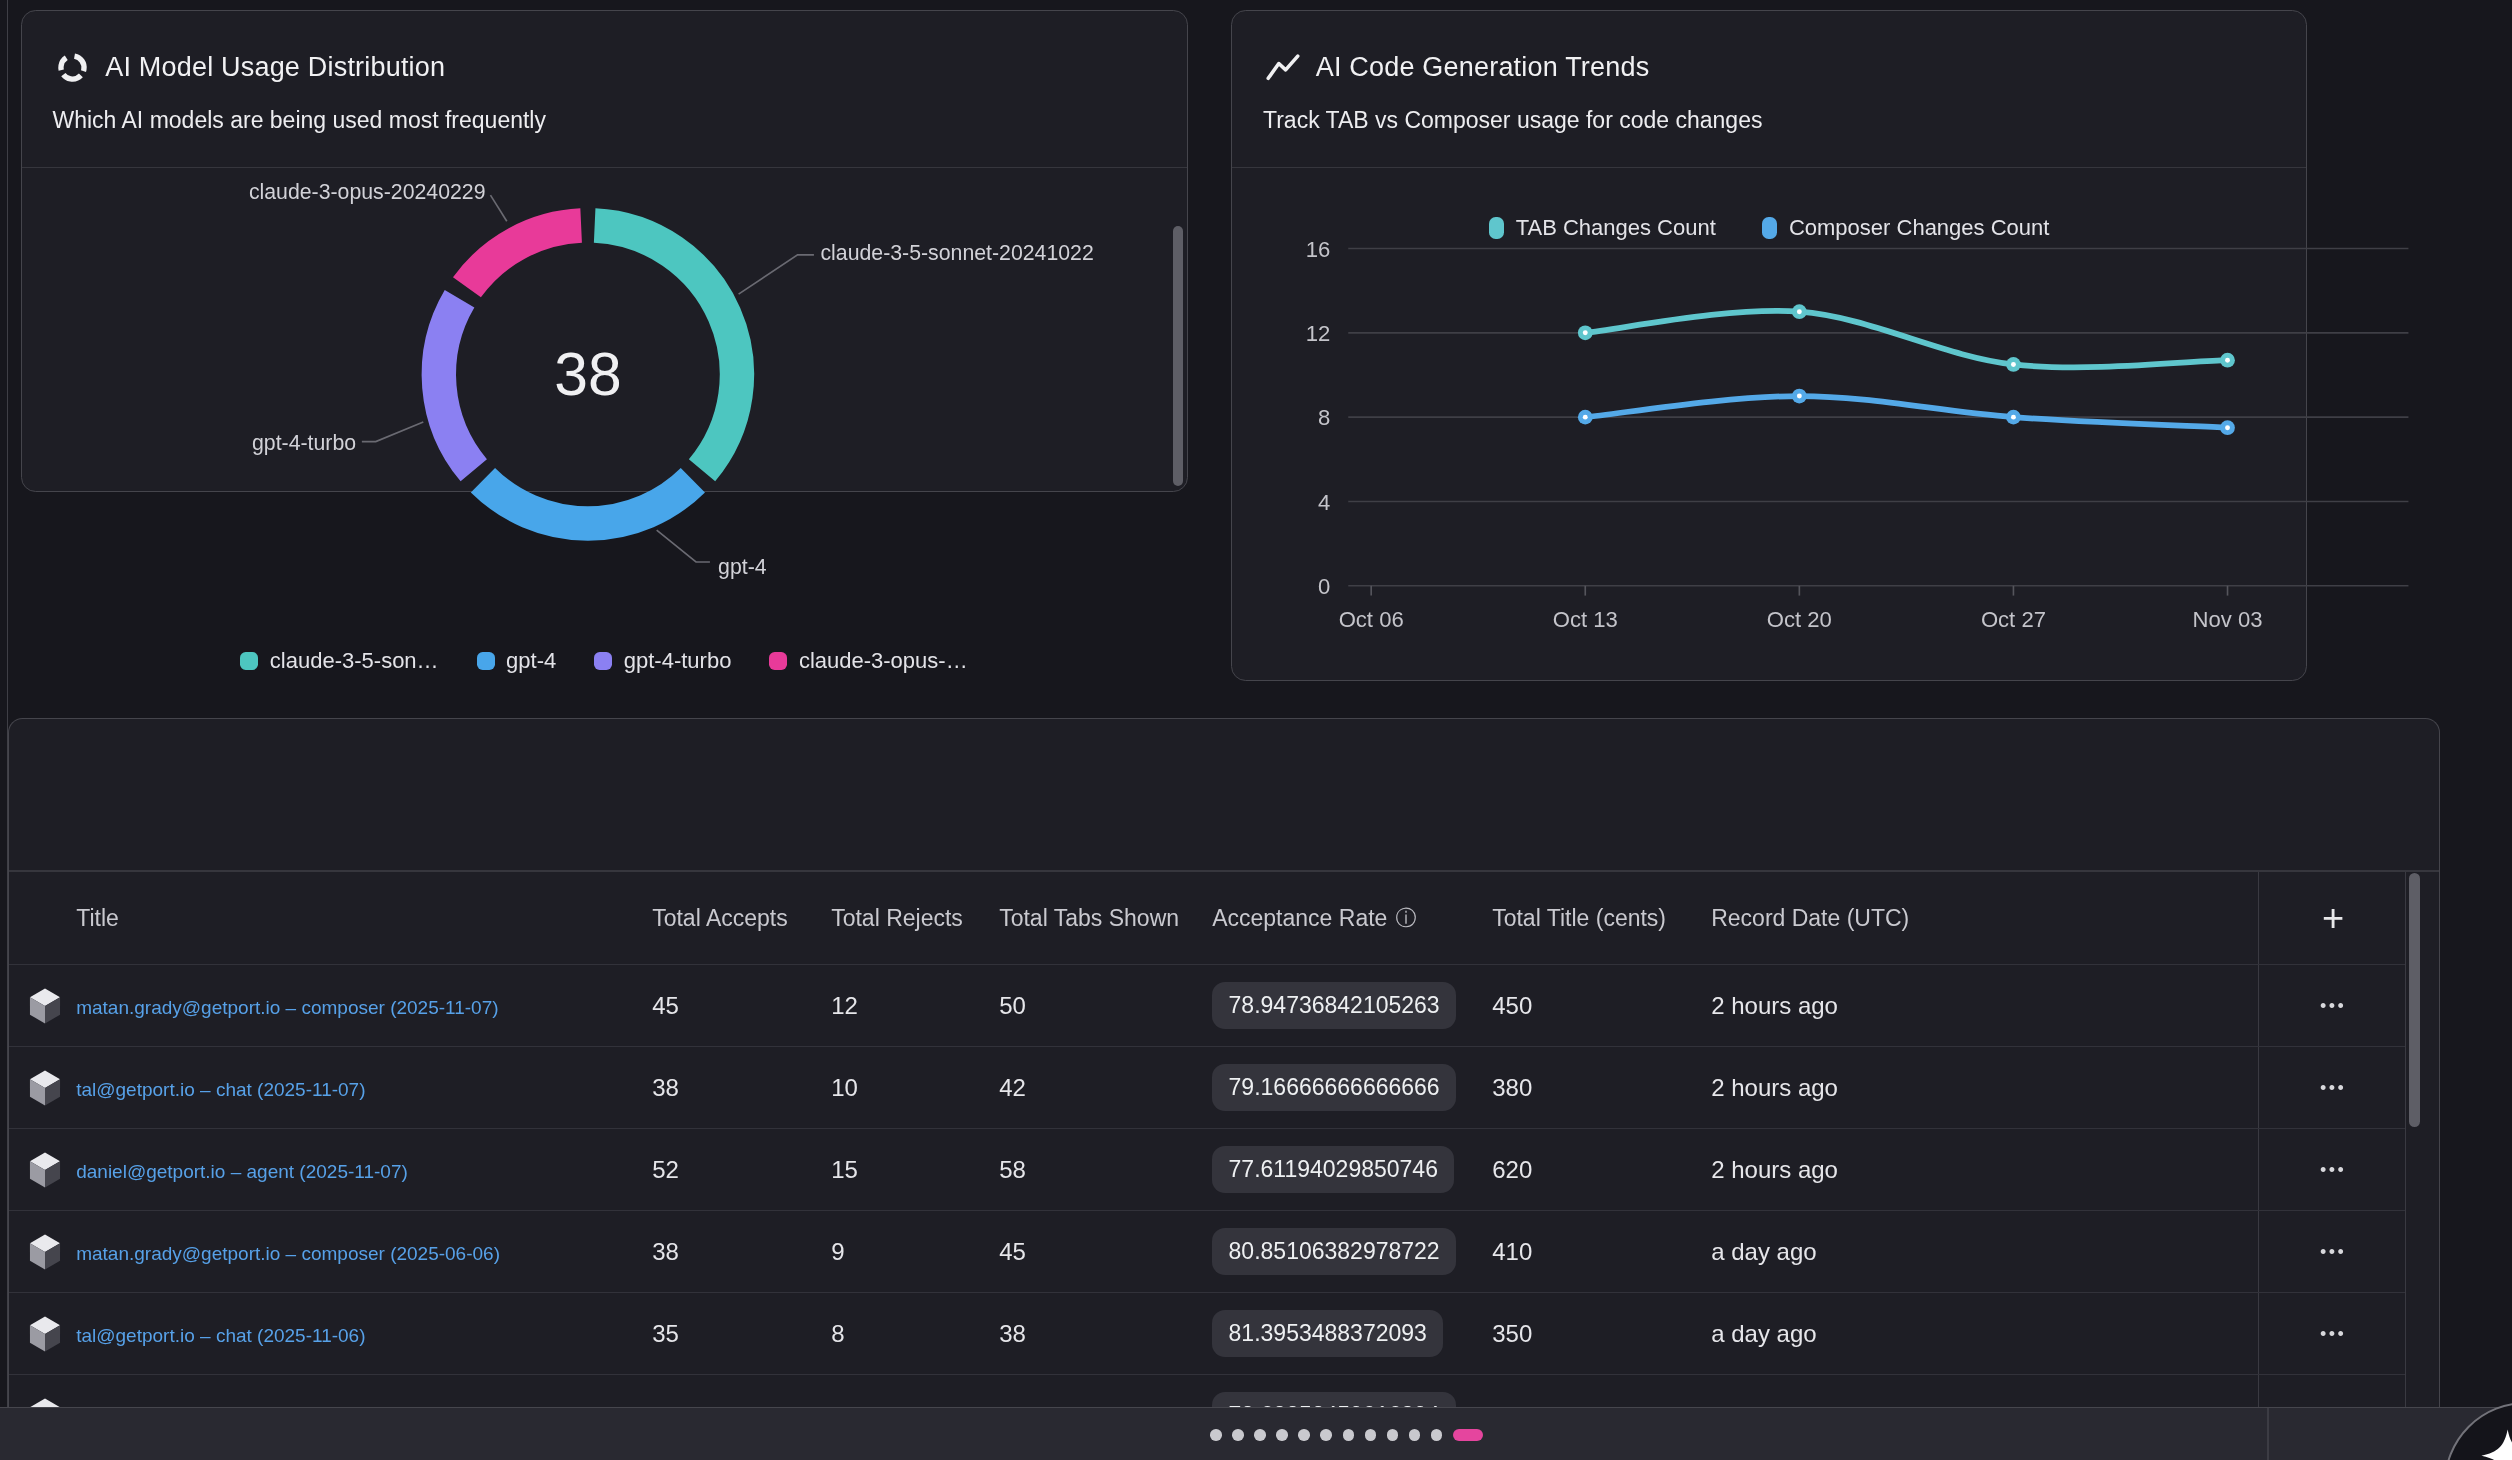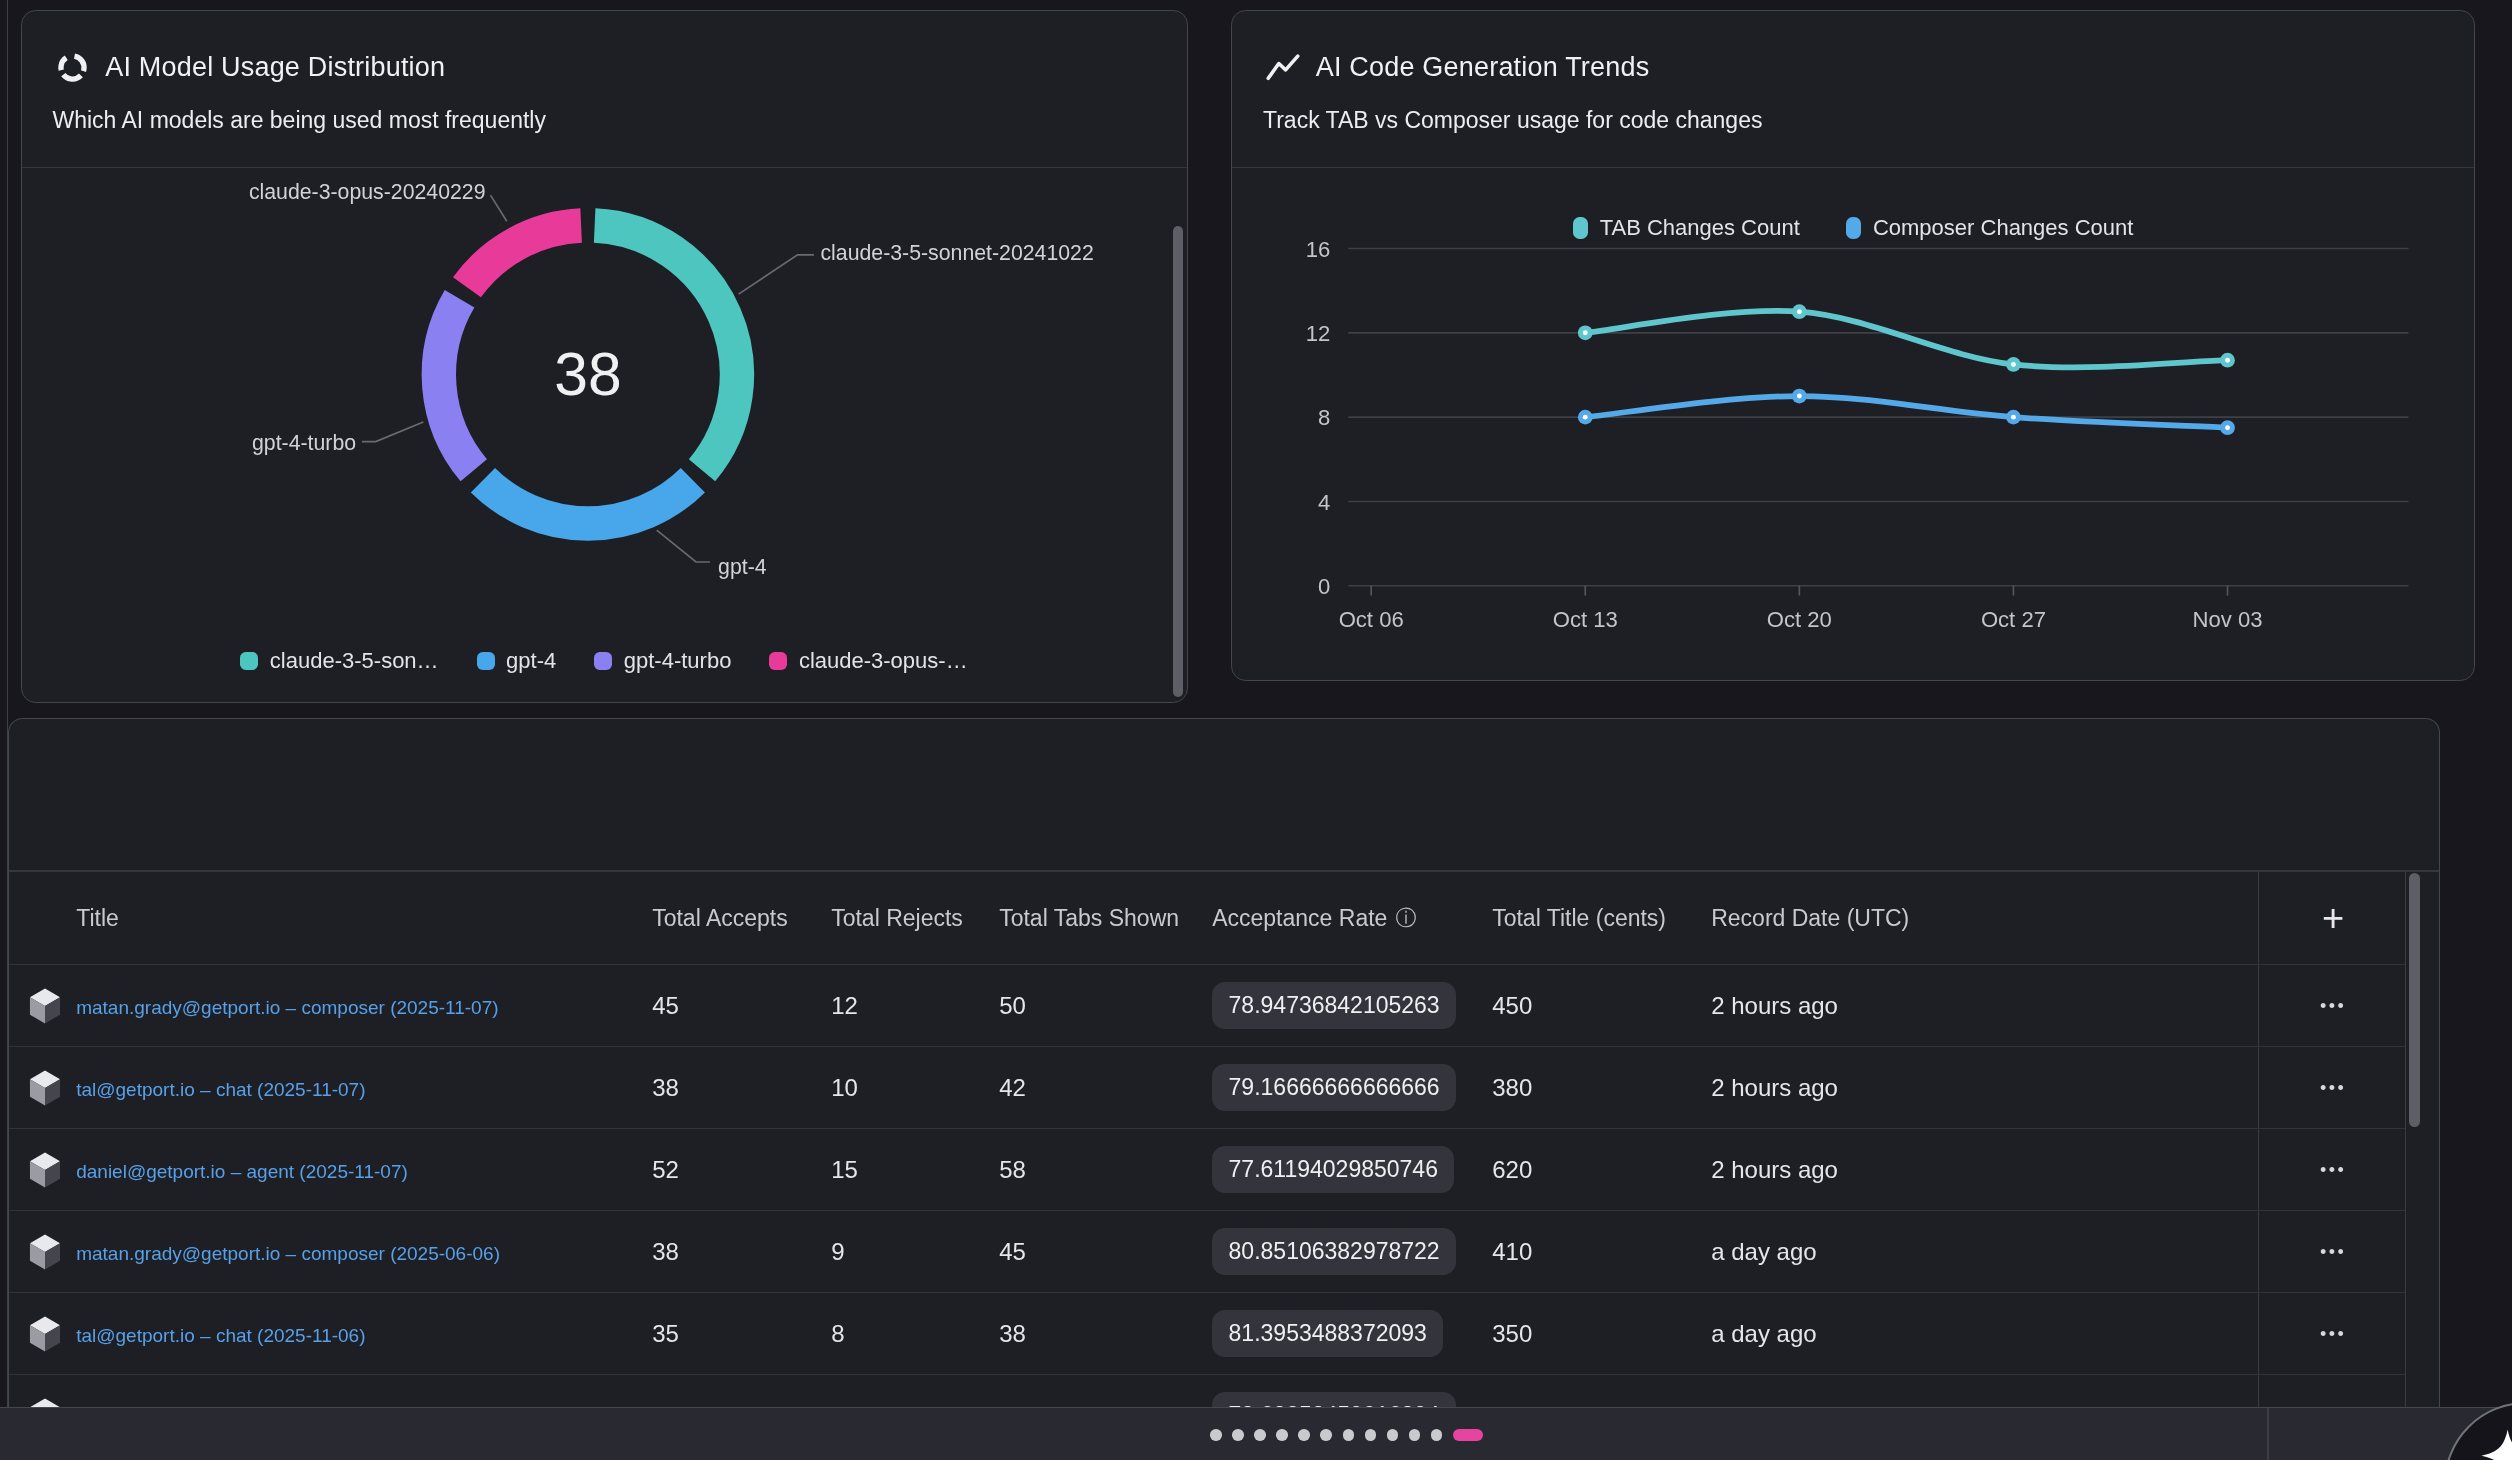--- a/index.html
+++ b/index.html
@@ -13,7 +13,7 @@
   #page{position:relative;width:2512px;height:1461px;background:var(--page);overflow:hidden;}
   .left-edge{position:absolute;left:6.6px;top:0;width:1.6px;height:1461px;background:#3f3f46;}
   .card{position:absolute;background:var(--card);border:1.6px solid var(--border);border-radius:14.7px;}
-  #card-donut{left:20.5px;top:9.8px;width:1167px;height:693px;}
+  #card-donut{left:20.5px;top:9.8px;width:1167px;height:482px;}
   #card-trends{left:1231px;top:9.8px;width:1244px;height:671px;}
   #card-table{left:8.2px;top:718px;width:2432px;height:778px;border-bottom:none;border-bottom-left-radius:0;border-bottom-right-radius:0;overflow:hidden;}
   .card-head{position:absolute;left:0;top:0;right:0;height:156px;}

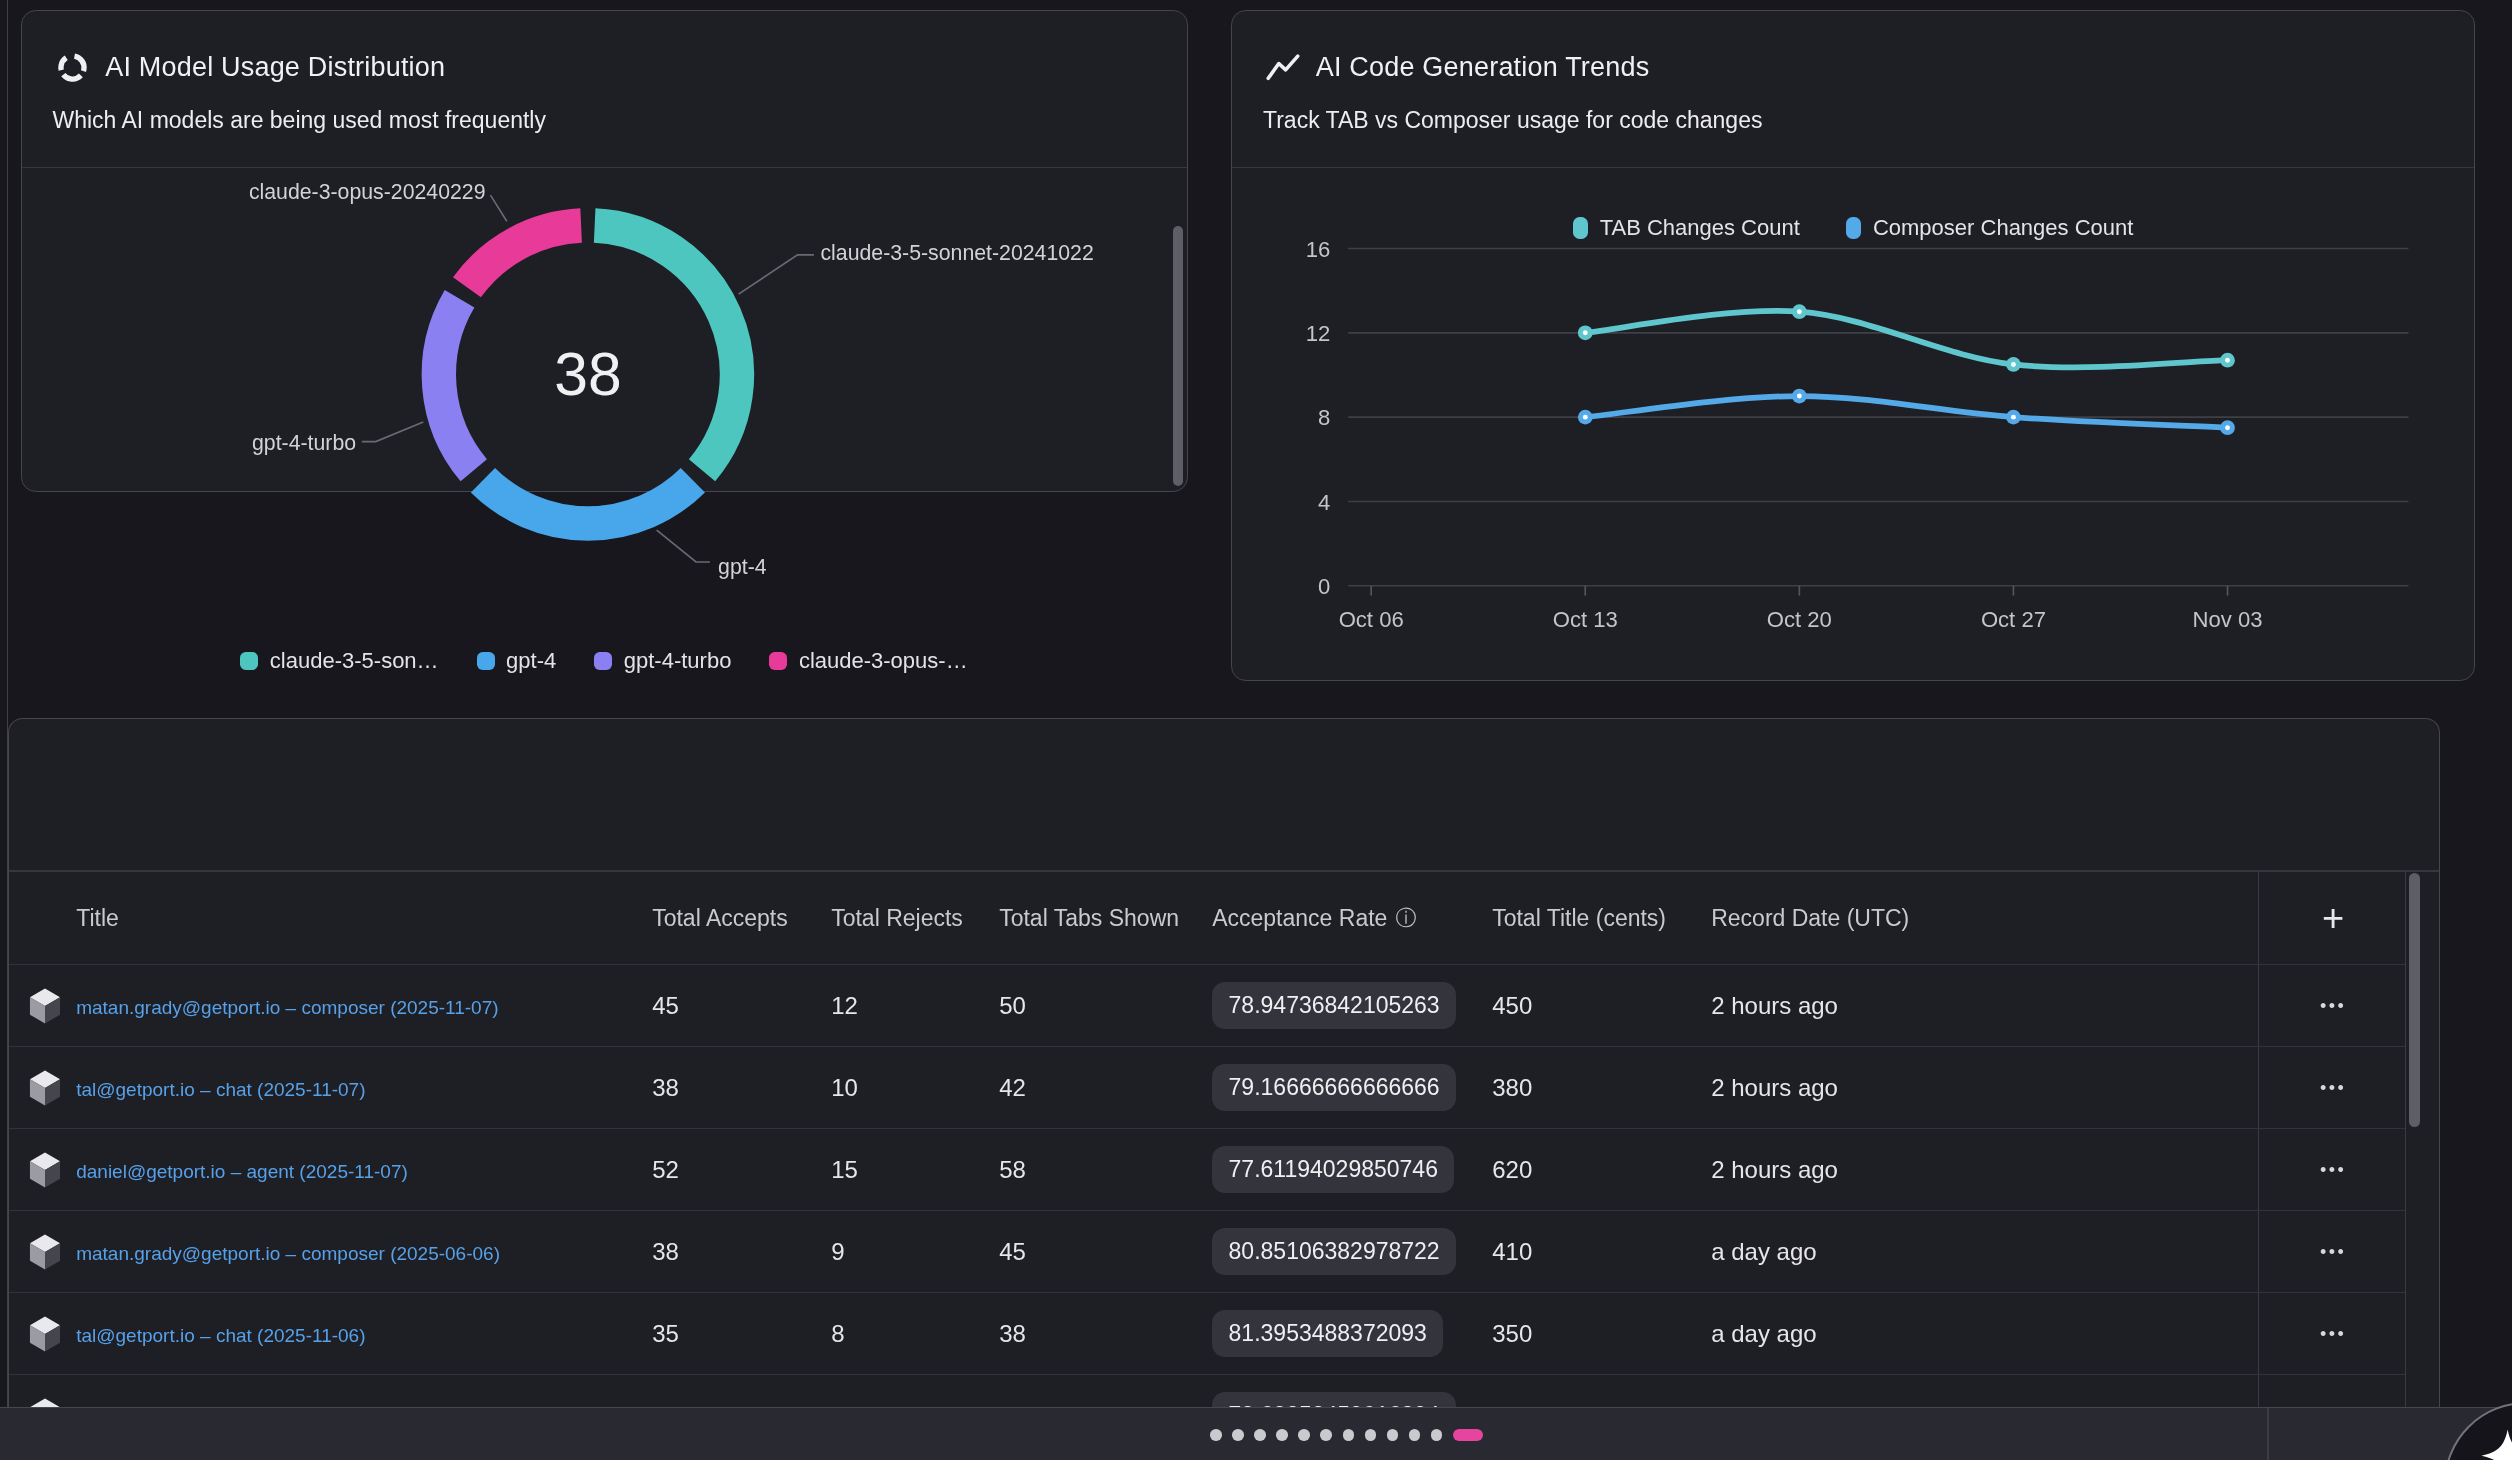--- a/index.html
+++ b/index.html
@@ -14,7 +14,7 @@
   .left-edge{position:absolute;left:6.6px;top:0;width:1.6px;height:1461px;background:#3f3f46;}
   .card{position:absolute;background:var(--card);border:1.6px solid var(--border);border-radius:14.7px;}
   #card-donut{left:20.5px;top:9.8px;width:1167px;height:482px;}
-  #card-trends{left:1231px;top:9.8px;width:1244px;height:671px;}
+  #card-trends{left:1231px;top:9.8px;width:1076px;height:671px;}
   #card-table{left:8.2px;top:718px;width:2432px;height:778px;border-bottom:none;border-bottom-left-radius:0;border-bottom-right-radius:0;overflow:hidden;}
   .card-head{position:absolute;left:0;top:0;right:0;height:156px;}
   .head-row{display:flex;align-items:center;gap:14.7px;padding:39px 0 0 33px;}

